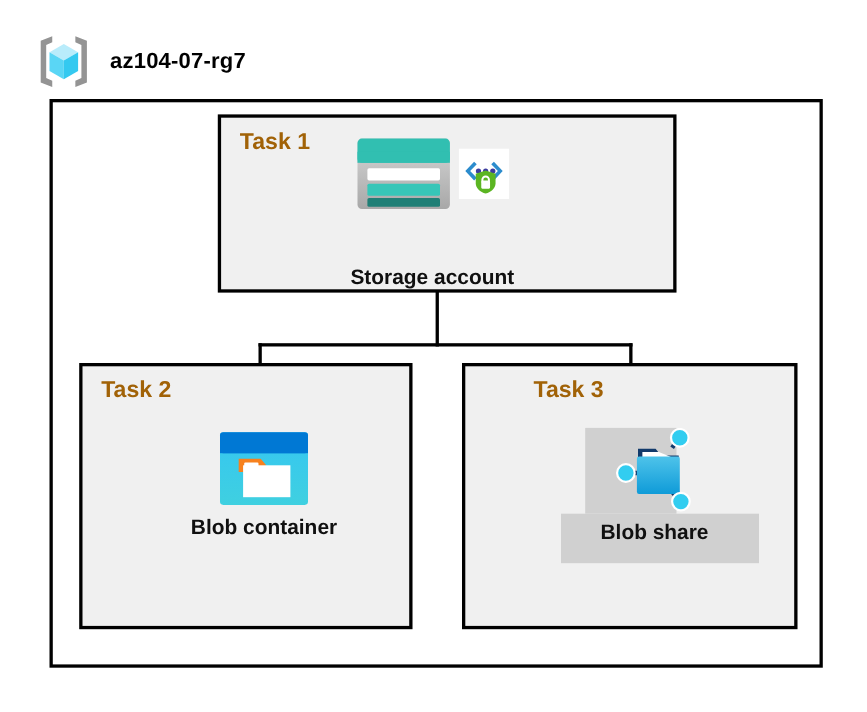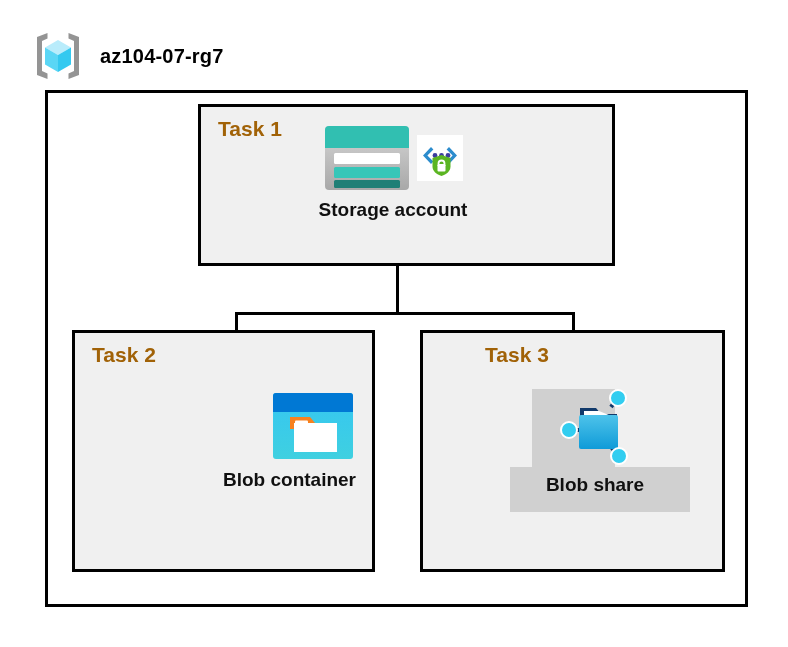--- a/index.html
+++ b/index.html
@@ -90,7 +90,7 @@
     margin-top: 7px;
   }
 
-  #node-storage   { left: 288px; top: 124px; width: 210px; }
+  #node-storage   { left: 288px; top: 124px; width: 210px; gap: 43px; }
   #node-blob      { left: 156px; top: 390px; width: 200px; align-items: flex-end; }
   #node-fileshare { left: 495px; top: 389px; width: 200px; }
 

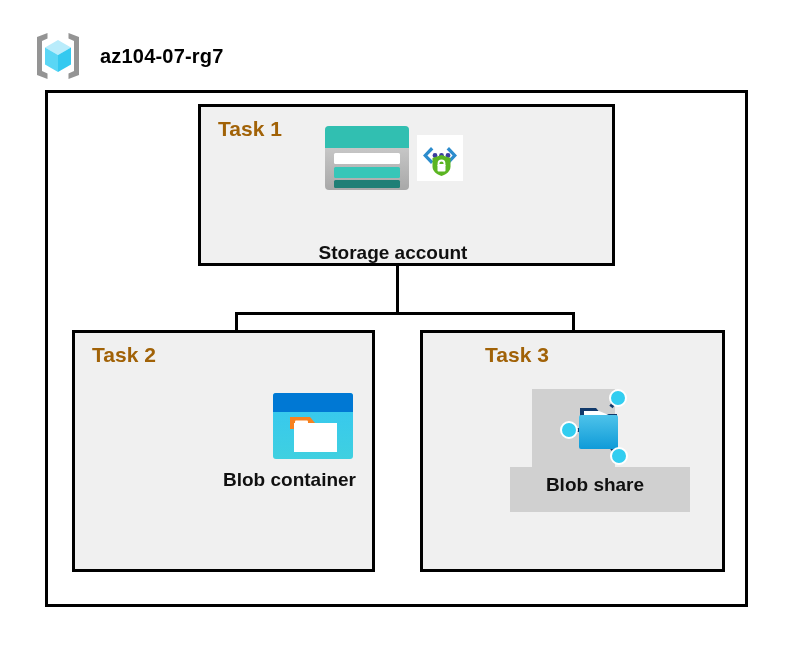--- a/index.html
+++ b/index.html
@@ -91,7 +91,7 @@
   }
 
   #node-storage   { left: 288px; top: 124px; width: 210px; gap: 43px; }
-  #node-blob      { left: 156px; top: 390px; width: 200px; align-items: flex-end; }
+  #node-blob      { left: 140px; top: 390px; width: 200px; }
   #node-fileshare { left: 495px; top: 389px; width: 200px; }
 
   .icon-row {

